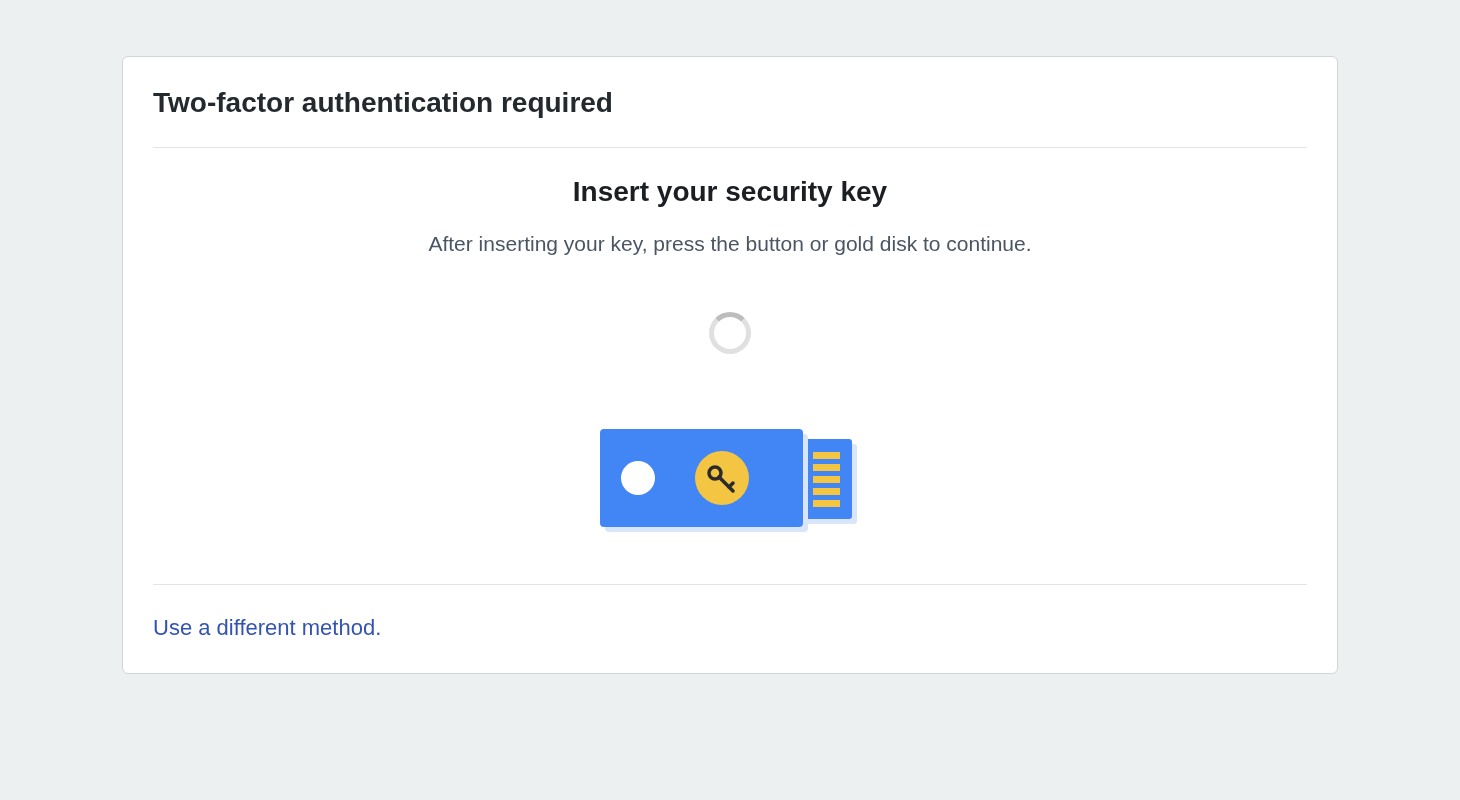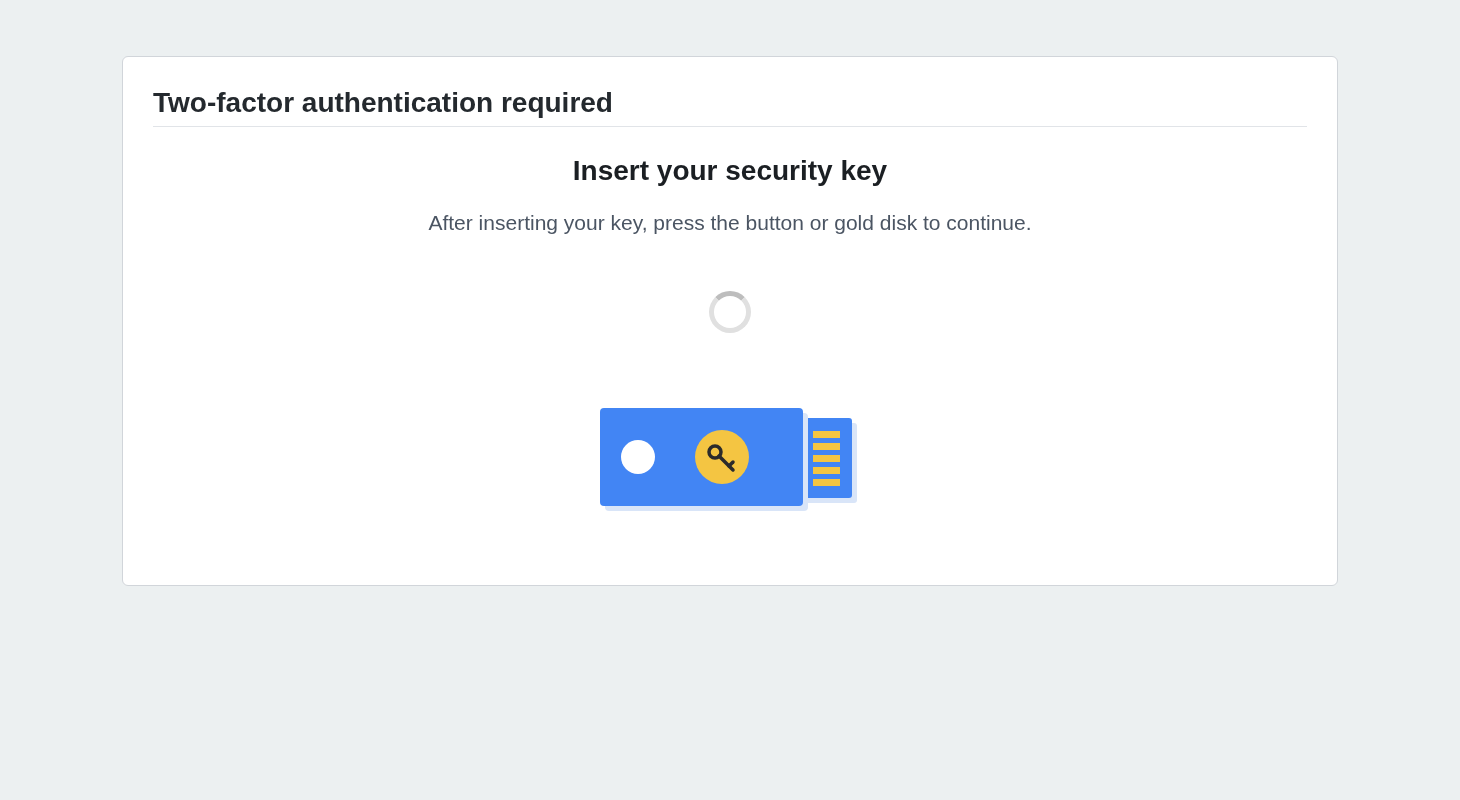--- a/index.html
+++ b/index.html
@@ -28,7 +28,7 @@
       font-size: 28px;
       font-weight: 600;
       color: #24292e;
-      padding-bottom: 7px;
+      padding-bottom: 28px;
       border-bottom: 1px solid #e1e4e8;
     }
     

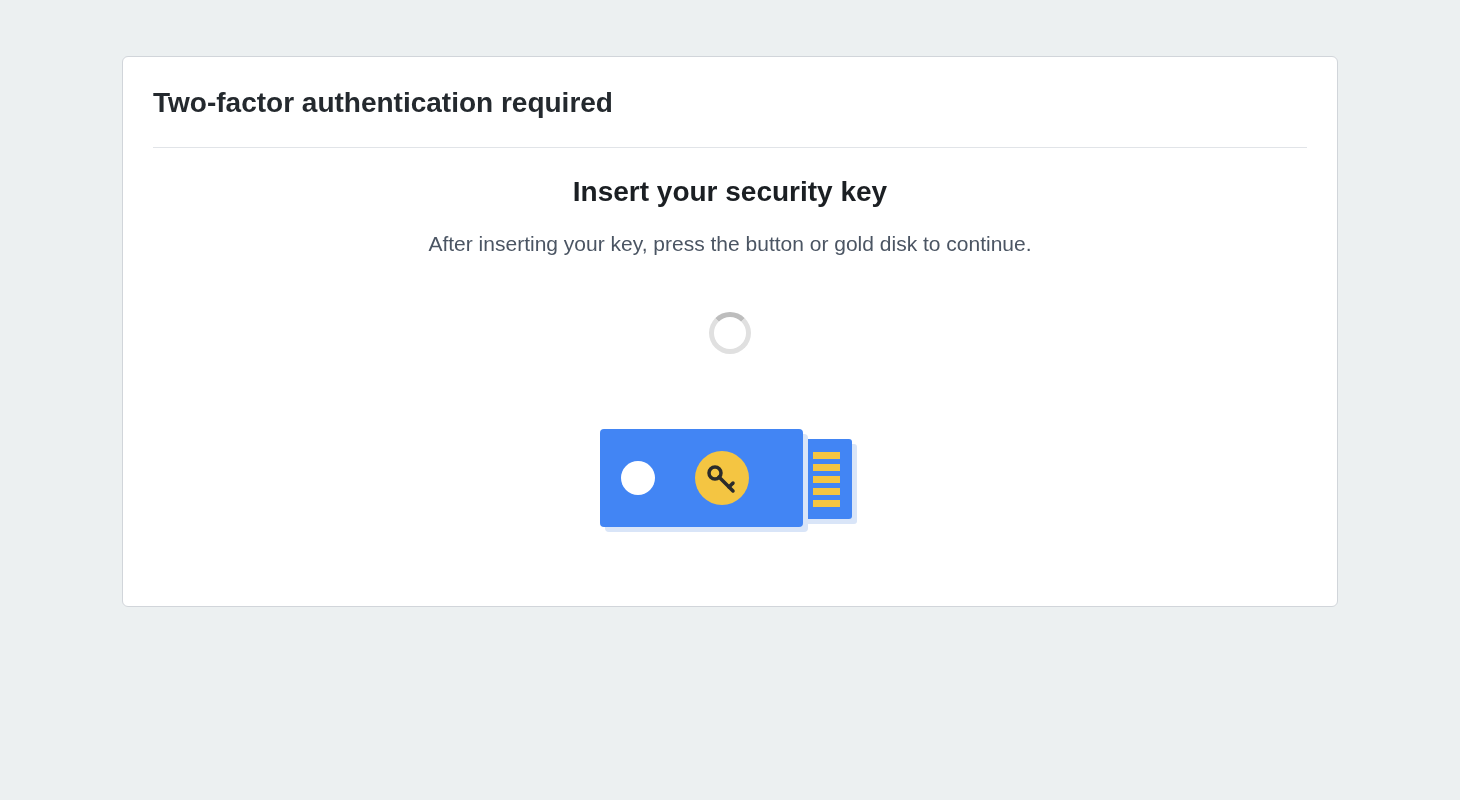--- a/index.html
+++ b/index.html
@@ -131,6 +131,9 @@
     </div>
   </div>
 
+  <div class="footer">
+    <a class="link">Use a different method.</a>
+  </div>
 </div>
 
 </body></html>

